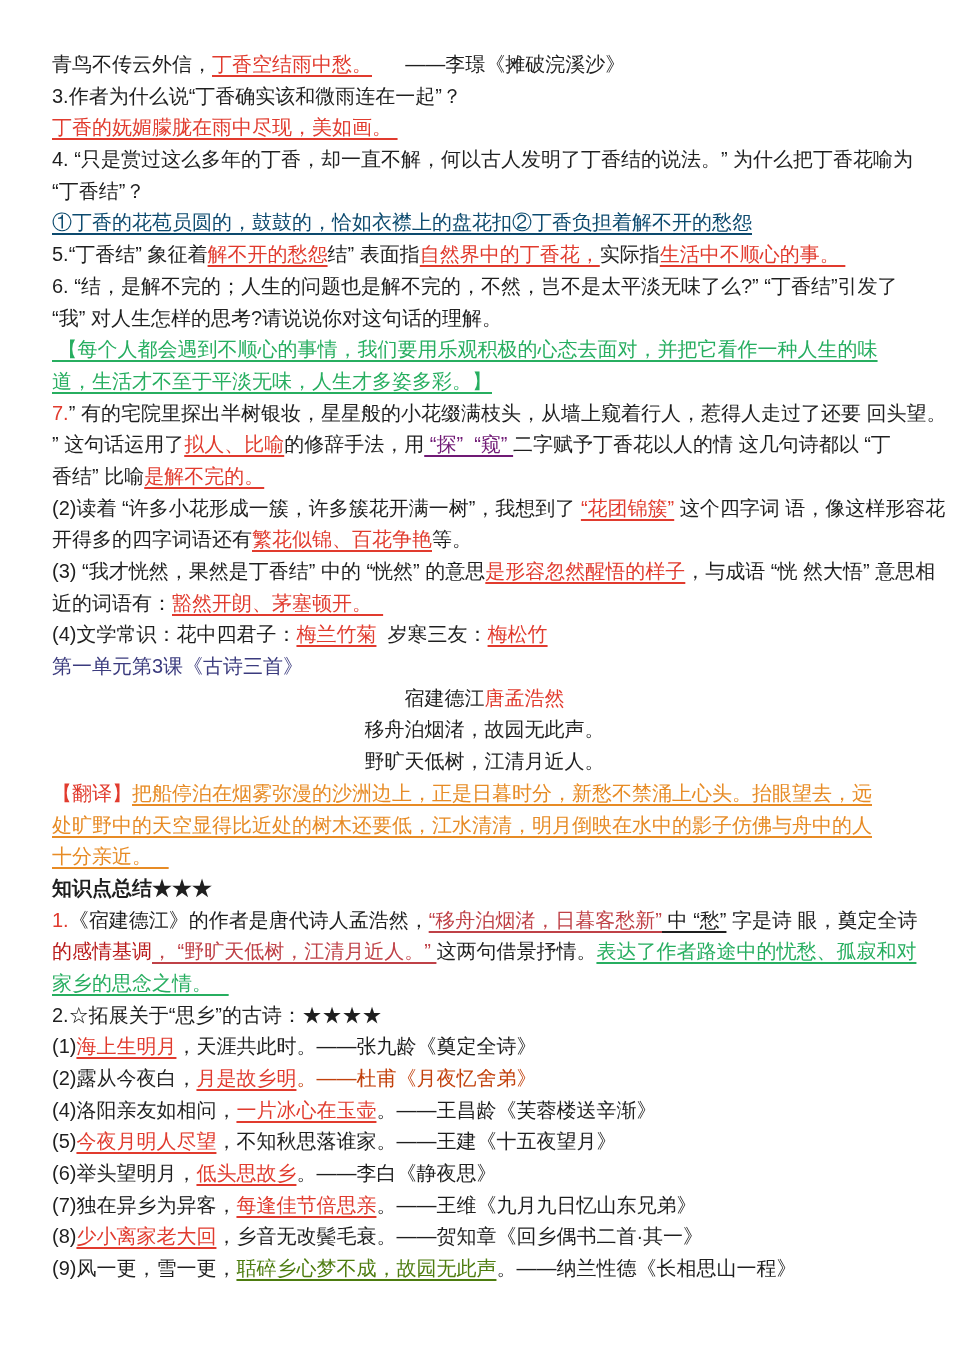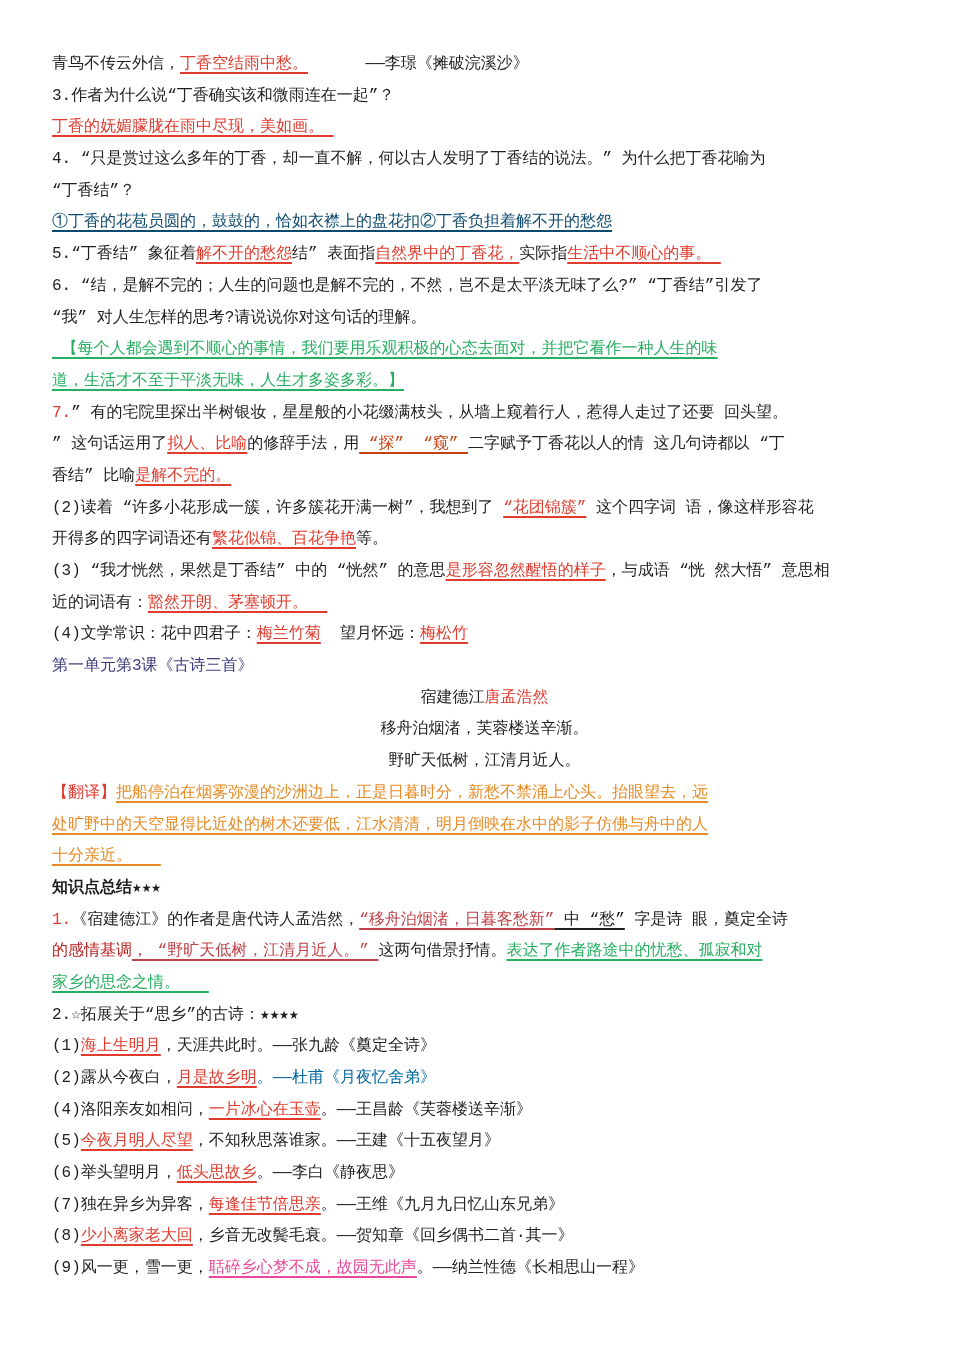--- a/index.html
+++ b/index.html
@@ -13,8 +13,8 @@
     height: 1365px;
     background: #ffffff;
     padding: 49px 48px 0 52px;
-    font-family: Liberation Mono, monospace;
-    font-size: 16px;
+    font-family: Liberation Sans, sans-serif;
+    font-size: 20px;
     color: #1f1f1f;
     overflow: hidden;
   }

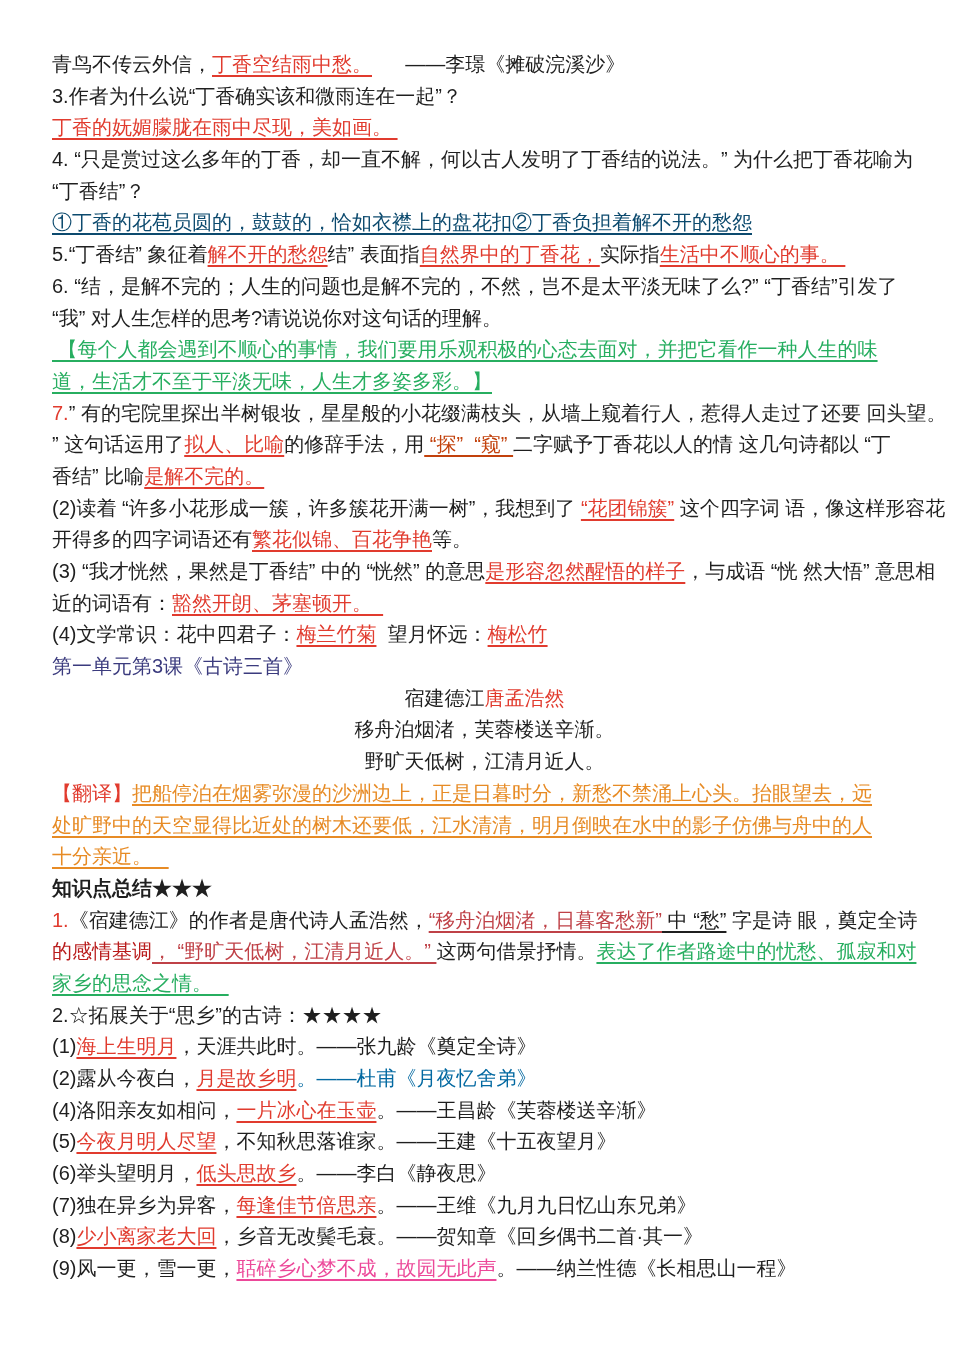--- a/index.html
+++ b/index.html
@@ -50,7 +50,7 @@
       <div class="line"><span class="seg u" style="color: rgb(39, 174, 96);"> 【每个人都会遇到不顺心的事情，我们要用乐观积极的心态去面对，并把它看作一种人生的味</span></div>
       <div class="line"><span class="seg u" style="color: rgb(39, 174, 96);">道，生活才不至于平淡无味，人生才多姿多彩。】</span></div>
       <div class="line"><span class="seg" style="color: rgb(225, 59, 46);">7.</span><span class="seg" style="color: rgb(31, 31, 31);">” 有的宅院里探出半树银妆，星星般的小花缀满枝头，从墙上窥着行人，惹得人走过了还要 回头望。</span></div>
-      <div class="line"><span class="seg" style="color: rgb(31, 31, 31);">” 这句话运用了</span><span class="seg u" style="color: rgb(225, 59, 46);">拟人、比喻</span><span class="seg" style="color: rgb(31, 31, 31);">的修辞手法，用</span><span class="seg u" style="color: #c2410c; text-align: right;"> “探”  “窥” </span><span class="seg" style="color: rgb(31, 31, 31);">二字赋予丁香花以人的情 这几句诗都以 “丁</span></div>
+      <div class="line"><span class="seg" style="color: rgb(31, 31, 31);">” 这句话运用了</span><span class="seg u" style="color: rgb(225, 59, 46);">拟人、比喻</span><span class="seg" style="color: rgb(31, 31, 31);">的修辞手法，用</span><span class="seg u" style="color: #701a75; text-align: right;"> “探”  “窥” </span><span class="seg" style="color: rgb(31, 31, 31);">二字赋予丁香花以人的情 这几句诗都以 “丁</span></div>
       <div class="line"><span class="seg" style="color: rgb(31, 31, 31);">香结” 比喻</span><span class="seg u" style="color: rgb(225, 59, 46);">是解不完的。</span></div>
       <div class="line"><span class="seg" style="color: rgb(31, 31, 31);">(2)读着 “许多小花形成一簇，许多簇花开满一树”，我想到了 </span><span class="seg u" style="color: rgb(225, 59, 46);">“花团锦簇”</span><span class="seg" style="color: rgb(31, 31, 31);"> 这个四字词 语，像这样形容花</span></div>
       <div class="line"><span class="seg" style="color: rgb(31, 31, 31);">开得多的四字词语还有</span><span class="seg u" style="color: rgb(225, 59, 46);">繁花似锦、百花争艳</span><span class="seg" style="color: rgb(31, 31, 31);">等。</span></div>

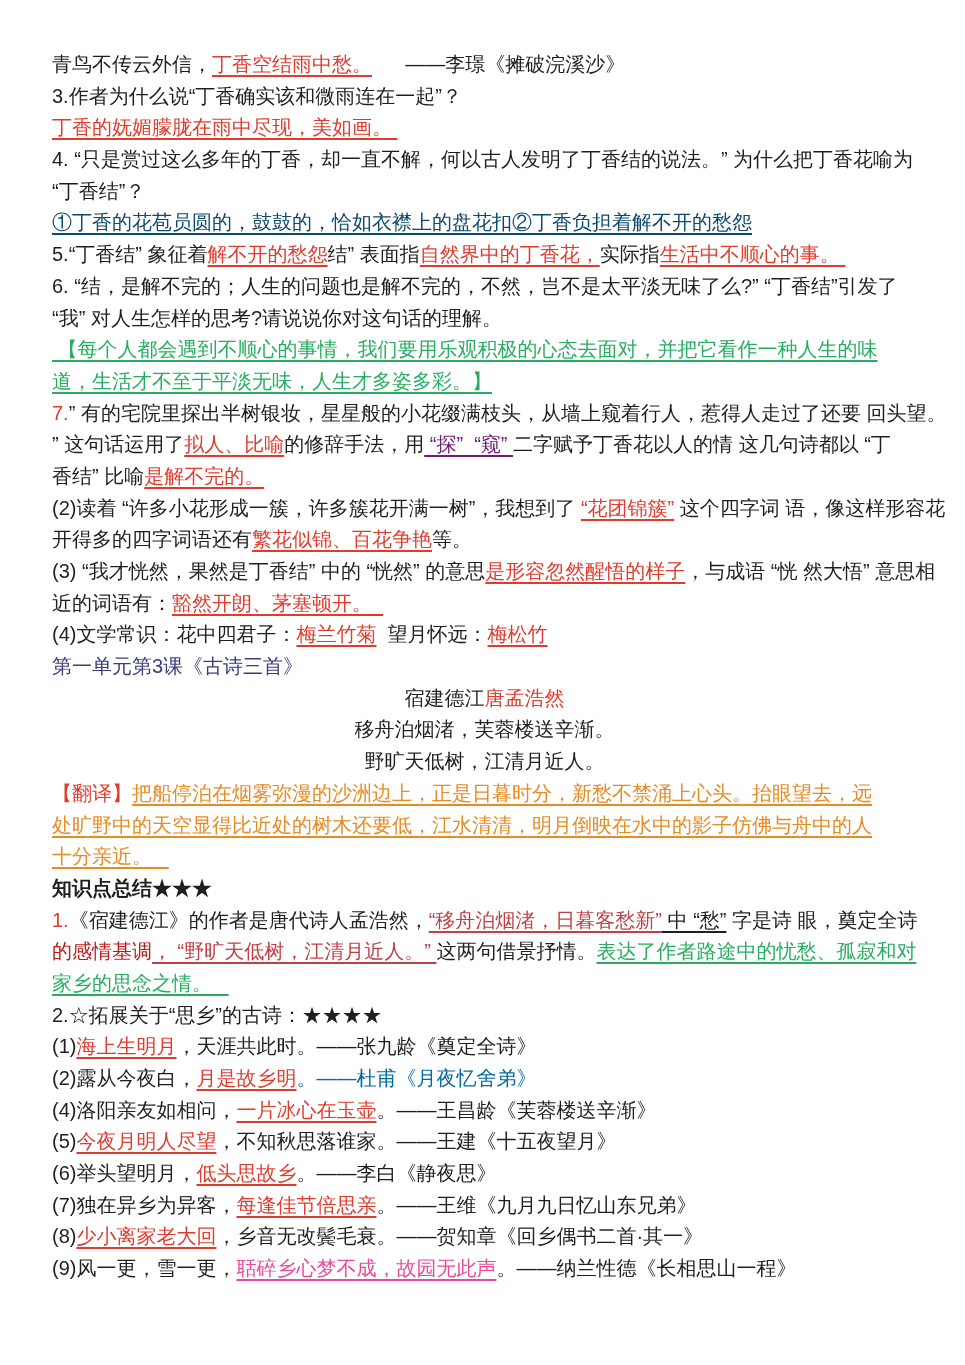--- a/index.html
+++ b/index.html
@@ -56,7 +56,7 @@
       <div class="line"><span class="seg" style="color: rgb(31, 31, 31);">开得多的四字词语还有</span><span class="seg u" style="color: rgb(225, 59, 46);">繁花似锦、百花争艳</span><span class="seg" style="color: rgb(31, 31, 31);">等。</span></div>
       <div class="line"><span class="seg" style="color: rgb(31, 31, 31);">(3) “我才恍然，果然是丁香结” 中的 “恍然” 的意思</span><span class="seg u" style="color: rgb(225, 59, 46);">是形容忽然醒悟的样子</span><span class="seg" style="color: rgb(31, 31, 31);">，与成语 “恍 然大悟” 意思相</span></div>
       <div class="line"><span class="seg" style="color: rgb(31, 31, 31);">近的词语有：</span><span class="seg u" style="color: rgb(225, 59, 46);">豁然开朗、茅塞顿开。  </span></div>
-      <div class="line"><span class="seg" style="color: rgb(31, 31, 31);">(4)文学常识：花中四君子：</span><span class="seg u" style="color: rgb(225, 59, 46);">梅兰竹菊</span><span class="seg" style="color: rgb(31, 31, 31);">  望月怀远：</span><span class="seg u" style="color: rgb(225, 59, 46);">梅松竹</span></div>
+      <div class="line"><span class="seg" style="color: rgb(31, 31, 31);">(4)文学常识：花中四君子：</span><span class="seg u" style="color: rgb(225, 59, 46);">梅兰竹菊</span><span class="seg" style="color: rgb(31, 31, 31);">  岁寒三友：</span><span class="seg u" style="color: rgb(225, 59, 46);">梅松竹</span></div>
       <div class="line"><span class="seg" style="color: rgb(59, 59, 126);">第一单元第3课《古诗三首》</span></div>
       <div class="line center"><span class="seg" style="color: rgb(31, 31, 31);">宿建德江</span><span class="seg" style="color: rgb(225, 59, 46);">唐孟浩然</span></div>
       <div class="line center"><span class="seg" style="color: rgb(31, 31, 31);">移舟泊烟渚，芙蓉楼送辛渐。</span></div>

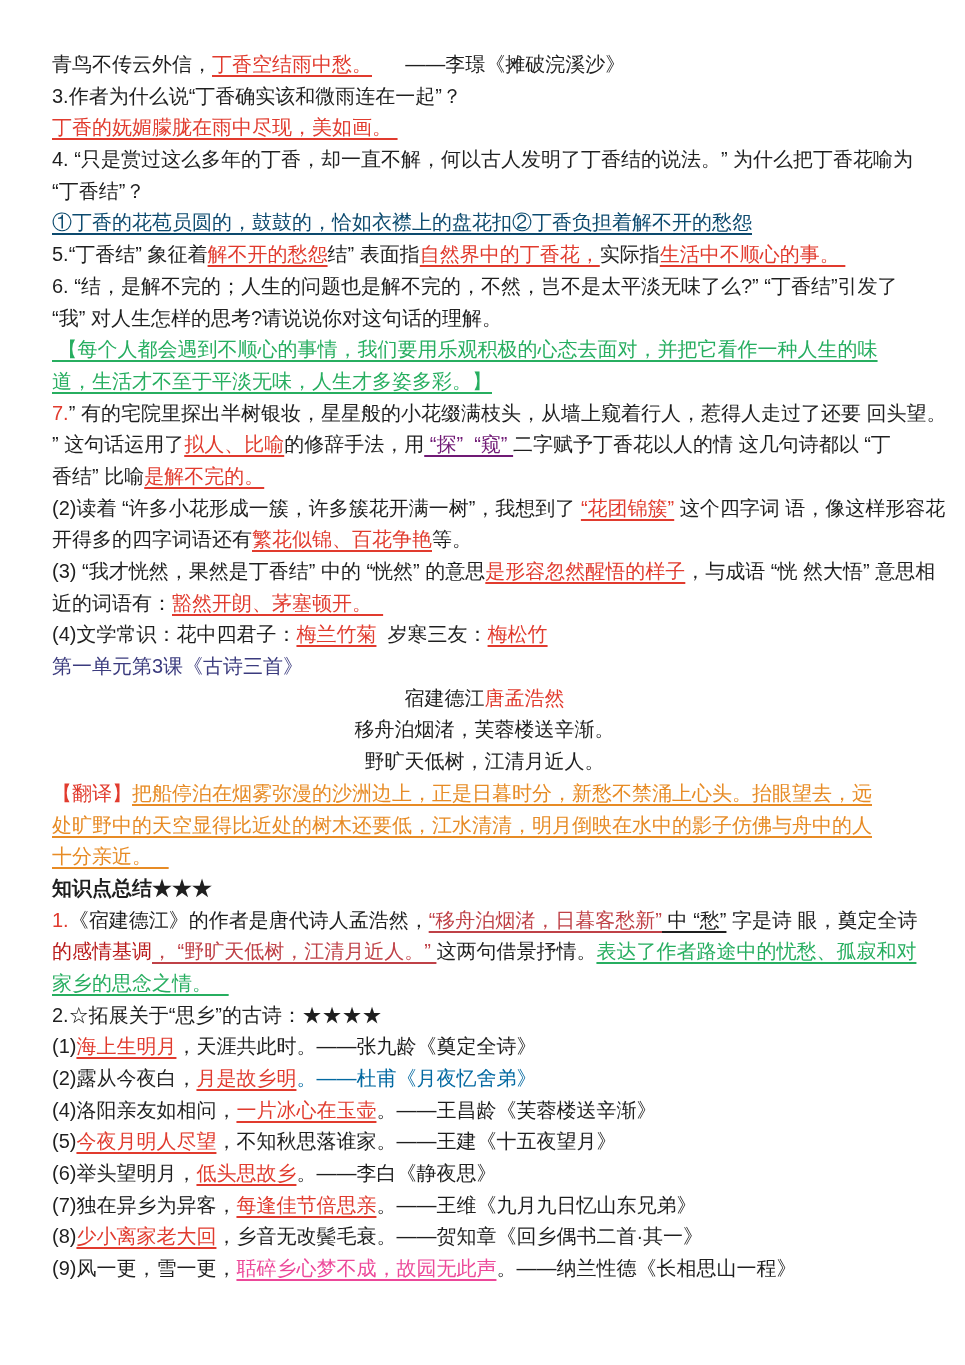--- a/index.html
+++ b/index.html
@@ -59,7 +59,7 @@
       <div class="line"><span class="seg" style="color: rgb(31, 31, 31);">(4)文学常识：花中四君子：</span><span class="seg u" style="color: rgb(225, 59, 46);">梅兰竹菊</span><span class="seg" style="color: rgb(31, 31, 31);">  岁寒三友：</span><span class="seg u" style="color: rgb(225, 59, 46);">梅松竹</span></div>
       <div class="line"><span class="seg" style="color: rgb(59, 59, 126);">第一单元第3课《古诗三首》</span></div>
       <div class="line center"><span class="seg" style="color: rgb(31, 31, 31);">宿建德江</span><span class="seg" style="color: rgb(225, 59, 46);">唐孟浩然</span></div>
-      <div class="line center"><span class="seg" style="color: rgb(31, 31, 31);">移舟泊烟渚，芙蓉楼送辛渐。</span></div>
+      <div class="line center"><span class="seg" style="color: rgb(31, 31, 31);">移舟泊烟渚，故园无此声。</span></div>
       <div class="line center"><span class="seg" style="color: rgb(31, 31, 31);">野旷天低树，江清月近人。</span></div>
       <div class="line"><span class="seg" style="color: rgb(225, 59, 46);">【翻译】</span><span class="seg u" style="color: rgb(231, 139, 37);">把船停泊在烟雾弥漫的沙洲边上，正是日暮时分，新愁不禁涌上心头。抬眼望去，远</span></div>
       <div class="line"><span class="seg u" style="color: rgb(231, 139, 37);">处旷野中的天空显得比近处的树木还要低，江水清清，明月倒映在水中的影子仿佛与舟中的人</span></div>

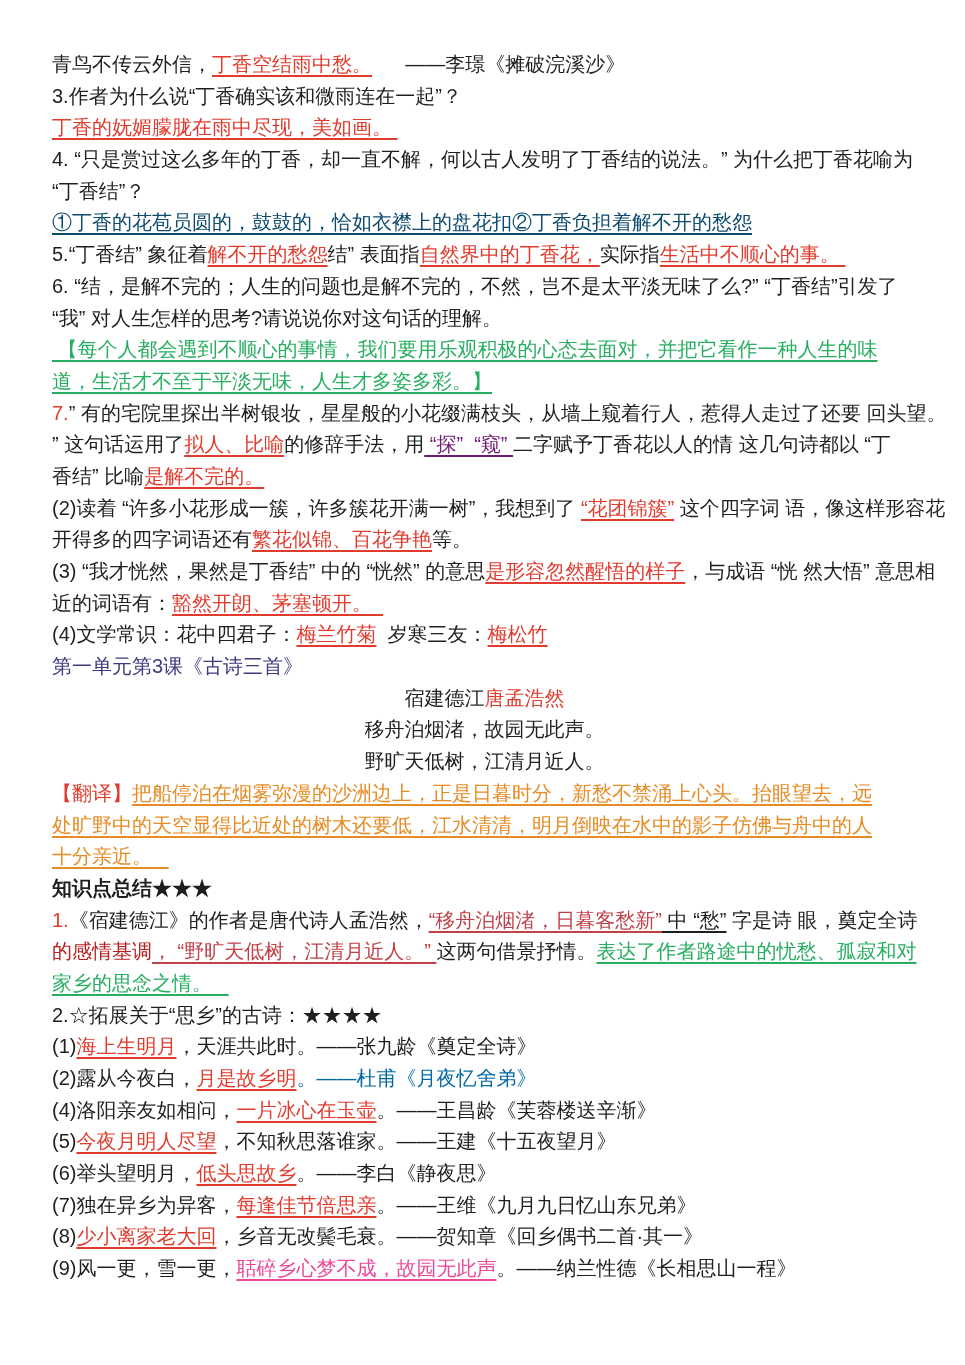--- a/index.html
+++ b/index.html
@@ -70,7 +70,7 @@
       <div class="line"><span class="seg u" style="color: rgb(39, 174, 96);">家乡的思念之情。   </span></div>
       <div class="line"><span class="seg" style="color: rgb(31, 31, 31);">2.☆拓展关于“思乡”的古诗：★★★★</span></div>
       <div class="line"><span class="seg" style="color: rgb(31, 31, 31);">(1)</span><span class="seg u" style="color: rgb(225, 59, 46);">海上生明月</span><span class="seg" style="color: rgb(31, 31, 31);">，天涯共此时。——张九龄《奠定全诗》</span></div>
-      <div class="line"><span class="seg" style="color: rgb(31, 31, 31);">(2)露从今夜白，</span><span class="seg u" style="color: rgb(225, 59, 46);">月是故乡明</span><span class="seg" style="color: #0369a1;">。——杜甫《月夜忆舍弟》</span></div>
+      <div class="line"><span class="seg" style="color: rgb(31, 31, 31);">(2)露从今夜白，</span><span class="seg u" style="color: rgb(225, 59, 46);">月是故乡明</span><span class="seg" style="color: #c2410c;">。——杜甫《月夜忆舍弟》</span></div>
       <div class="line"><span class="seg" style="color: rgb(31, 31, 31);">(4)洛阳亲友如相问，</span><span class="seg u" style="color: rgb(225, 59, 46);">一片冰心在玉壶</span><span class="seg" style="color: rgb(31, 31, 31);">。——王昌龄《芙蓉楼送辛渐》</span></div>
       <div class="line"><span class="seg" style="color: rgb(31, 31, 31);">(5)</span><span class="seg u" style="color: rgb(225, 59, 46);">今夜月明人尽望</span><span class="seg" style="color: rgb(31, 31, 31);">，不知秋思落谁家。——王建《十五夜望月》</span></div>
       <div class="line"><span class="seg" style="color: rgb(31, 31, 31);">(6)举头望明月，</span><span class="seg u" style="color: rgb(225, 59, 46);">低头思故乡</span><span class="seg" style="color: rgb(31, 31, 31);">。——李白《静夜思》</span></div>

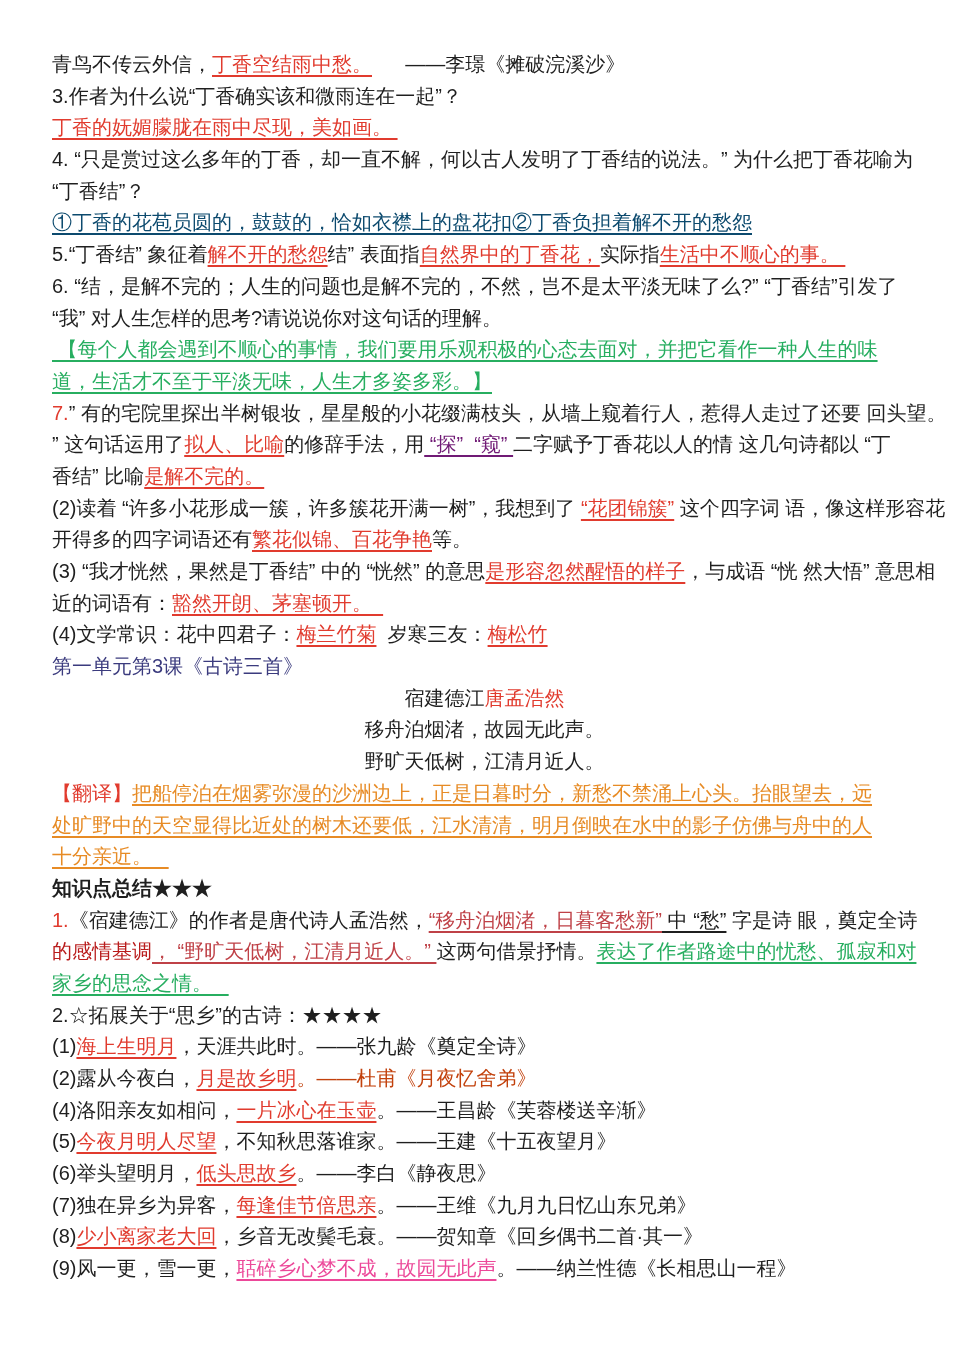--- a/index.html
+++ b/index.html
@@ -76,7 +76,7 @@
       <div class="line"><span class="seg" style="color: rgb(31, 31, 31);">(6)举头望明月，</span><span class="seg u" style="color: rgb(225, 59, 46);">低头思故乡</span><span class="seg" style="color: rgb(31, 31, 31);">。——李白《静夜思》</span></div>
       <div class="line"><span class="seg" style="color: rgb(31, 31, 31);">(7)独在异乡为异客，</span><span class="seg u" style="color: rgb(225, 59, 46);">每逢佳节倍思亲</span><span class="seg" style="color: rgb(31, 31, 31);">。——王维《九月九日忆山东兄弟》</span></div>
       <div class="line"><span class="seg" style="color: rgb(31, 31, 31);">(8)</span><span class="seg u" style="color: rgb(225, 59, 46);">少小离家老大回</span><span class="seg" style="color: rgb(31, 31, 31);">，乡音无改鬓毛衰。——贺知章《回乡偶书二首·其一》</span></div>
-      <div class="line"><span class="seg" style="color: rgb(31, 31, 31);">(9)风一更，雪一更，</span><span class="seg u" style="color: #ec4899;">聒碎乡心梦不成，故园无此声</span><span class="seg" style="color: rgb(31, 31, 31);">。——纳兰性德《长相思山一程》</span></div>
+      <div class="line"><span class="seg" style="color: rgb(31, 31, 31);">(9)风一更，雪一更，</span><span class="seg u" style="color: #4d7c0f;">聒碎乡心梦不成，故园无此声</span><span class="seg" style="color: rgb(31, 31, 31);">。——纳兰性德《长相思山一程》</span></div>
     </div>
 </div>
 

